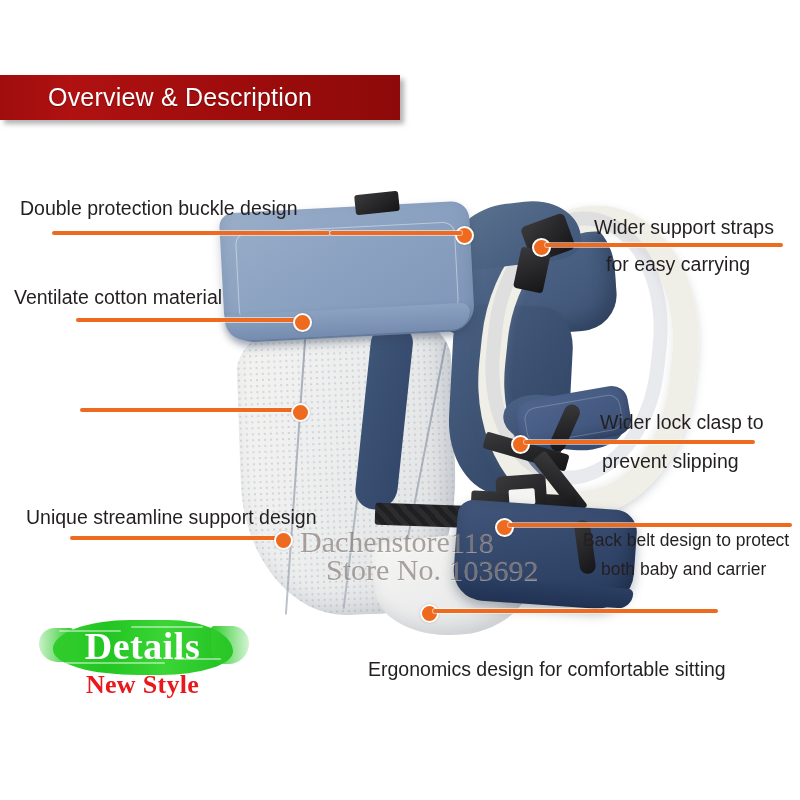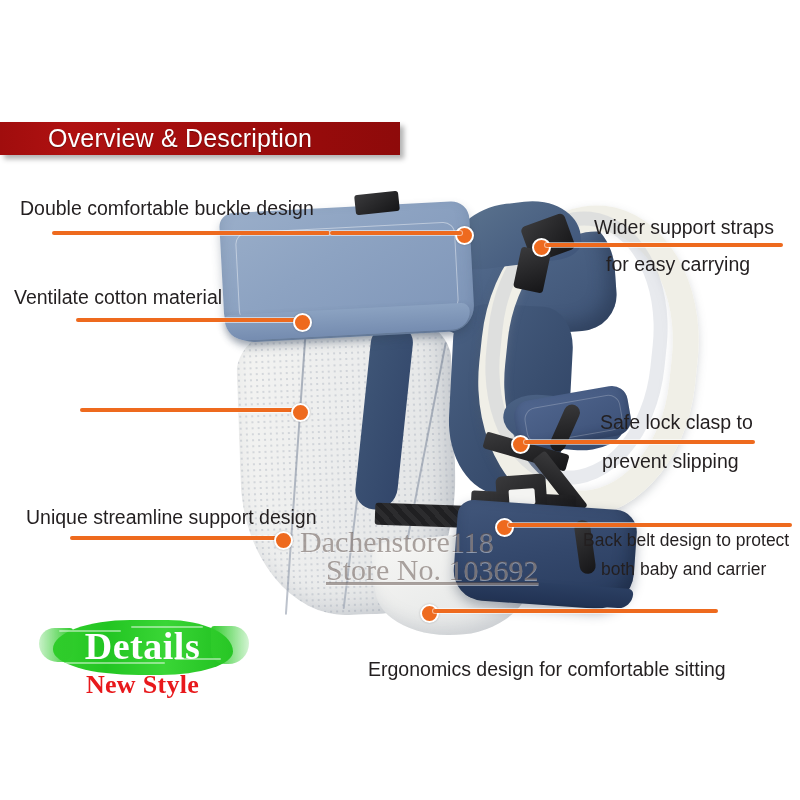--- a/index.html
+++ b/index.html
@@ -13,10 +13,10 @@
 
   
   .banner{
-    position:absolute;left:0;top:75px;width:400px;height:33px;
+    position:absolute;left:0;top:75px;width:400px;height:45px;
     background:linear-gradient(90deg,#a00d0d 0%,#b01111 18%,#9e0c0c 60%,#8e0a0a 100%);
     box-shadow:4px 4px 5px rgba(0,0,0,.30);
-    display:flex;align-items:center;margin-top:47px;
+    display:flex;align-items:center;
   }
   .banner-title{
     color:#fff;font-size:25px;letter-spacing:.2px;

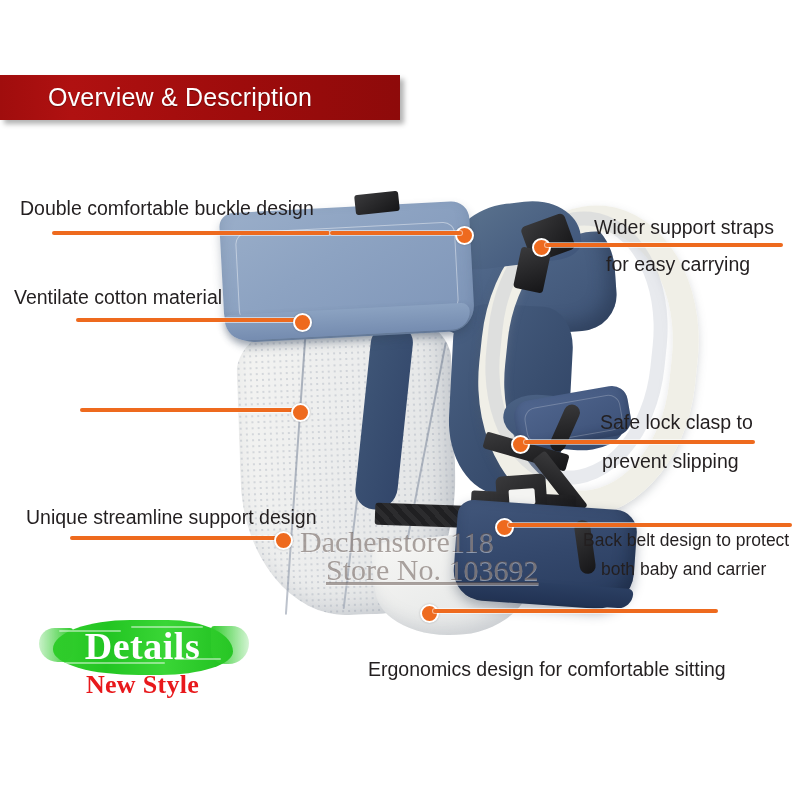--- a/index.html
+++ b/index.html
@@ -281,7 +281,7 @@
     <span class="w2">Store No. 103692</span>
   </div>
 
-  <div class="lbl" style="left:20px;top:196px;">Double comfortable buckle design</div>
+  <div class="lbl" style="left:20px;top:196px;">Double protection buckle design</div>
   <div class="line" style="left:52px;top:231px;width:278px;"></div>
   <div class="dot" style="left:455px;top:226px;"></div>
   <div class="line" style="left:330px;top:231px;width:132px;"></div>

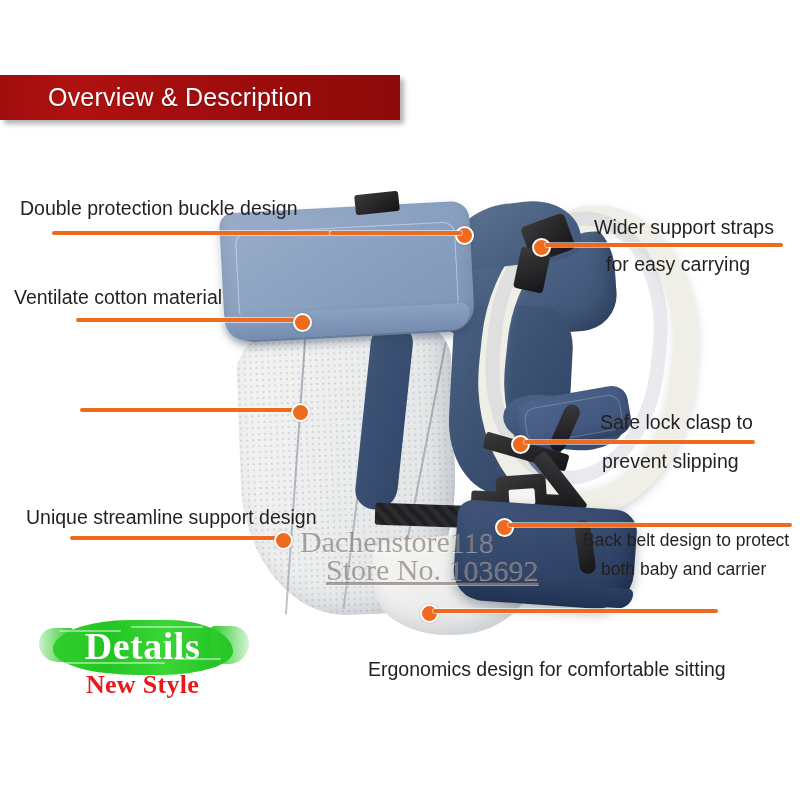--- a/index.html
+++ b/index.html
@@ -302,7 +302,7 @@
   <div class="line" style="left:545px;top:243px;width:238px;"></div>
   <div class="lbl" style="left:606px;top:252px;">for easy carrying</div>
 
-  <div class="lbl" style="left:600px;top:410px;">Safe lock clasp to</div>
+  <div class="lbl" style="left:600px;top:410px;">Wider lock clasp to</div>
   <div class="dot" style="left:511px;top:435px;"></div>
   <div class="line" style="left:524px;top:440px;width:231px;"></div>
   <div class="lbl" style="left:602px;top:449px;">prevent slipping</div>

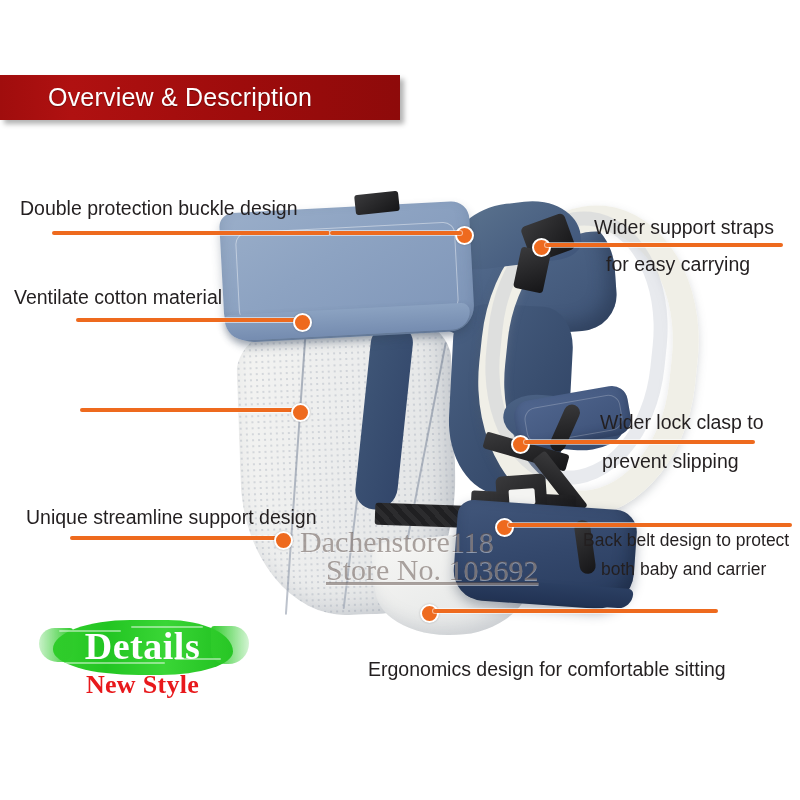--- a/index.html
+++ b/index.html
@@ -174,7 +174,7 @@
     white-space:nowrap;pointer-events:none;
   }
   .watermark span{display:block;}
-  .watermark .w2{margin-left:26px;text-decoration:underline;}
+  .watermark .w2{margin-left:26px;}
 
   
   .lbl{

